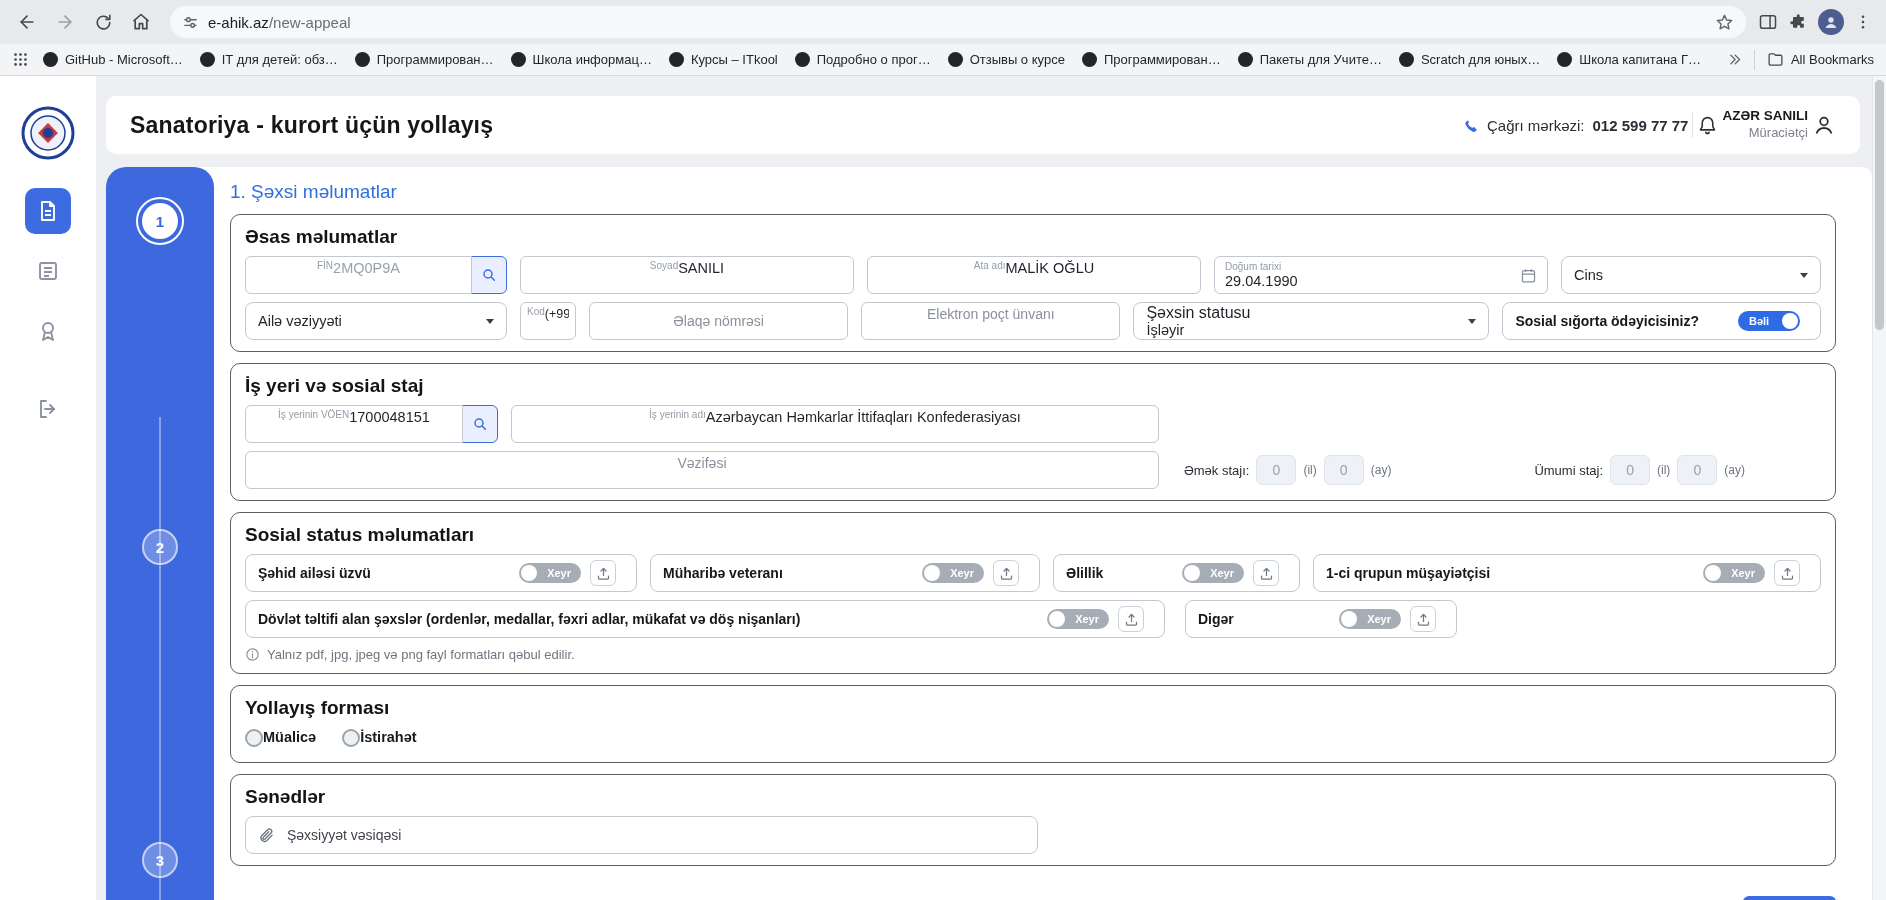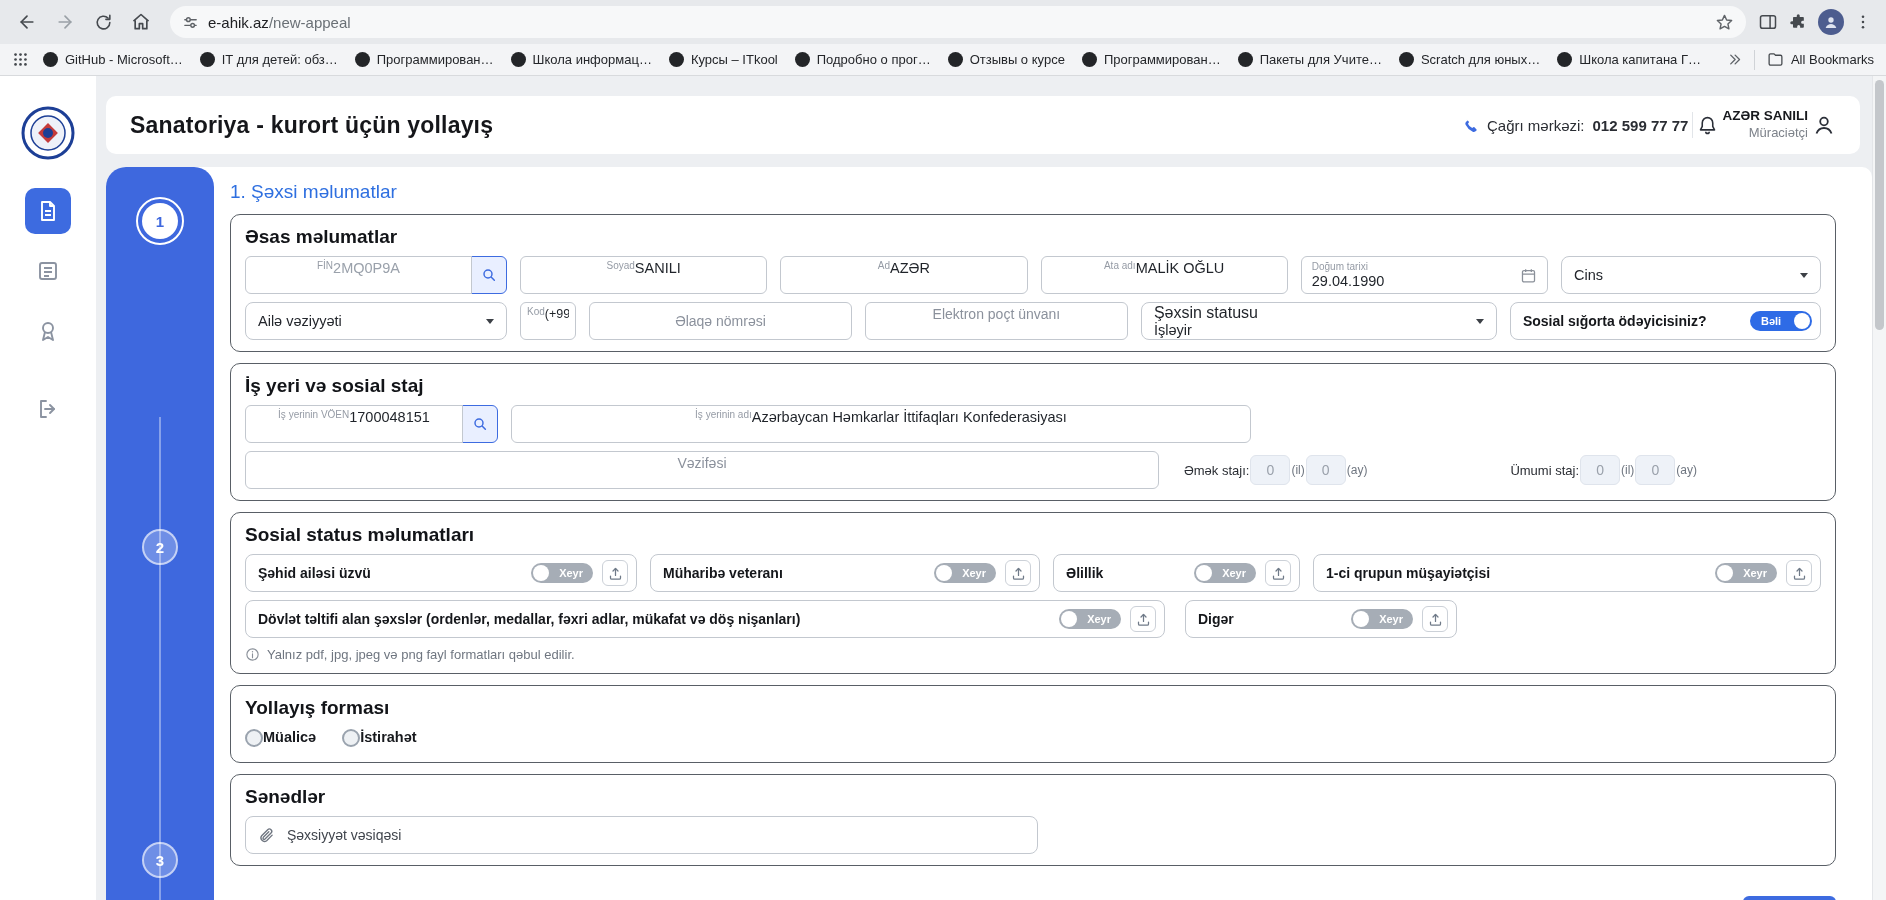--- a/index.html
+++ b/index.html
@@ -350,10 +350,6 @@
         <span class="val">SANILI</span>
       </div>
       <div class="fld" style="flex:1">
-        <span class="lbl">Ad</span>
-        <span class="val">AZƏR</span>
-      </div>
-      <div class="fld" style="flex:1">
         <span class="lbl">Ata adı</span>
         <span class="val">MALİK OĞLU</span>
       </div>

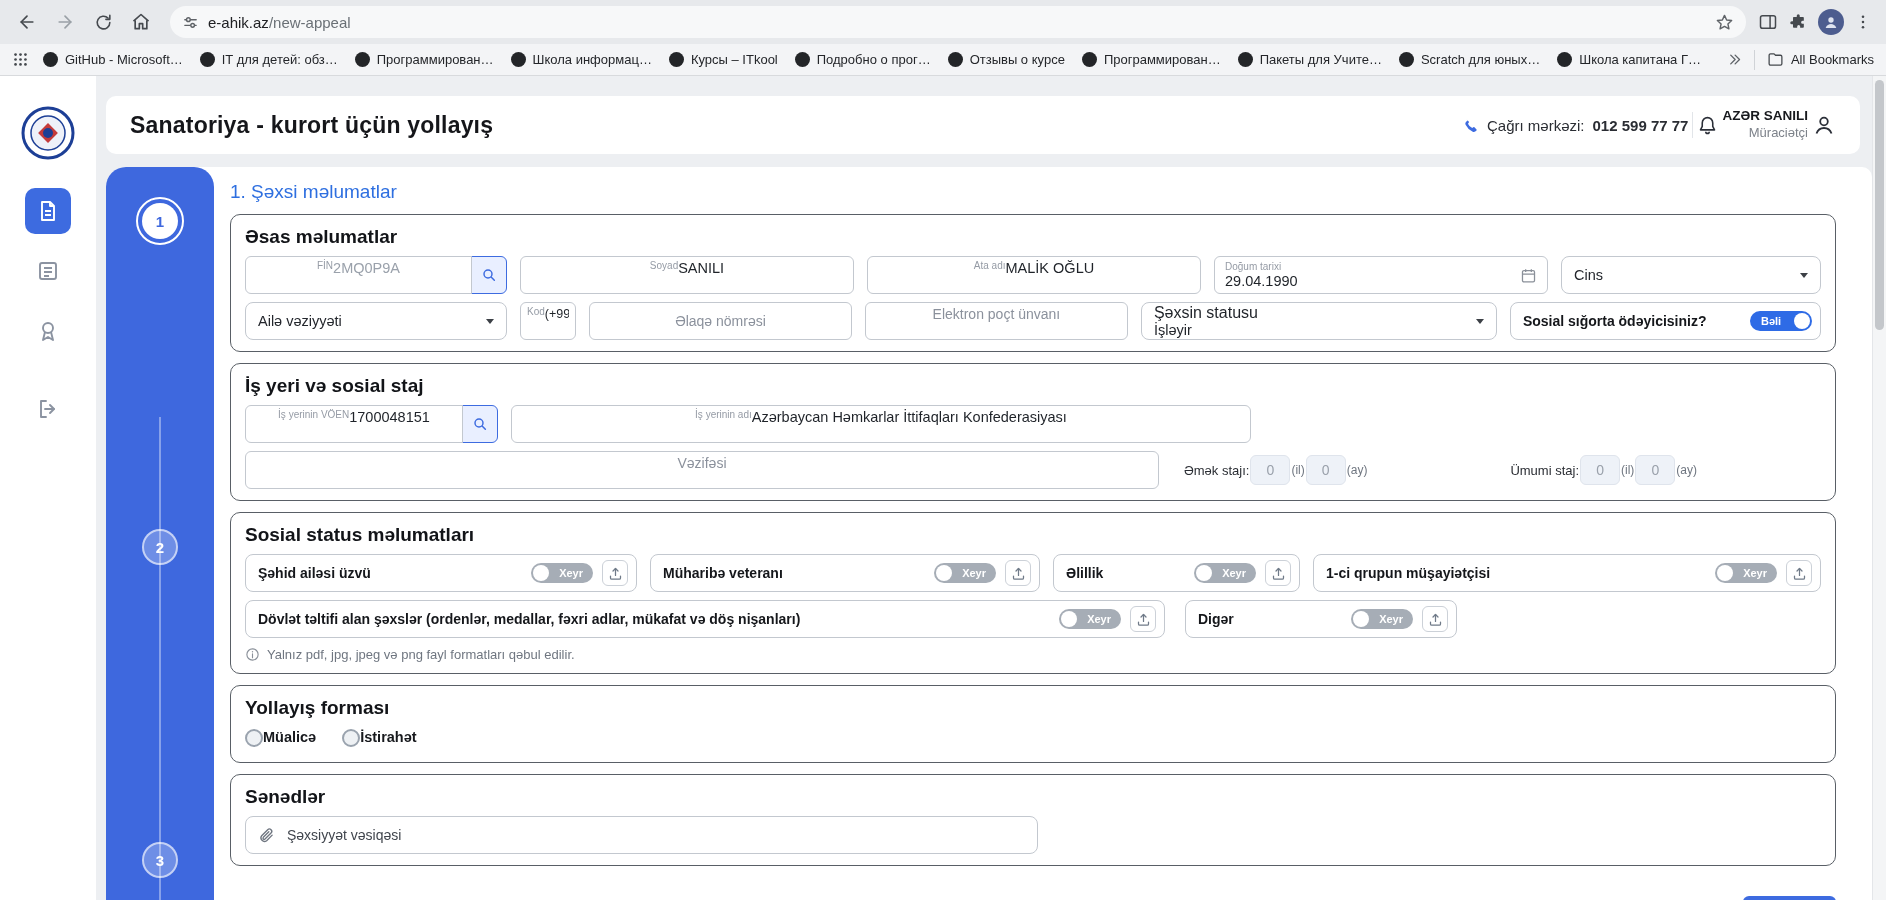--- a/index.html
+++ b/index.html
@@ -84,7 +84,7 @@
   .toggle.off{background:#a6adb6;width:62px;padding:0 10px 0 2px;justify-content:space-between}
 
   
-  .sbox{height:38px;border:1px solid #c3c8cf;border-radius:8px;display:flex;align-items:center;padding:0 8px 0 12px;gap:9px;min-width:0}
+  .sbox{height:38px;border:1px solid #c3c8cf;border-radius:8px;display:flex;align-items:center;padding:0 20px 0 12px;gap:9px;min-width:0}
   .sbox .slabel{font-size:14px;font-weight:bold;color:#15171b;flex:1;white-space:nowrap;overflow:hidden}
   .upbtn{width:26px;height:26px;border:1px solid #ccd1d8;border-radius:6px;display:flex;align-items:center;justify-content:center;flex:0 0 auto;background:#fff}
   .note{display:flex;align-items:center;gap:7px;margin-top:9px;font-size:13px;color:#6f7680}

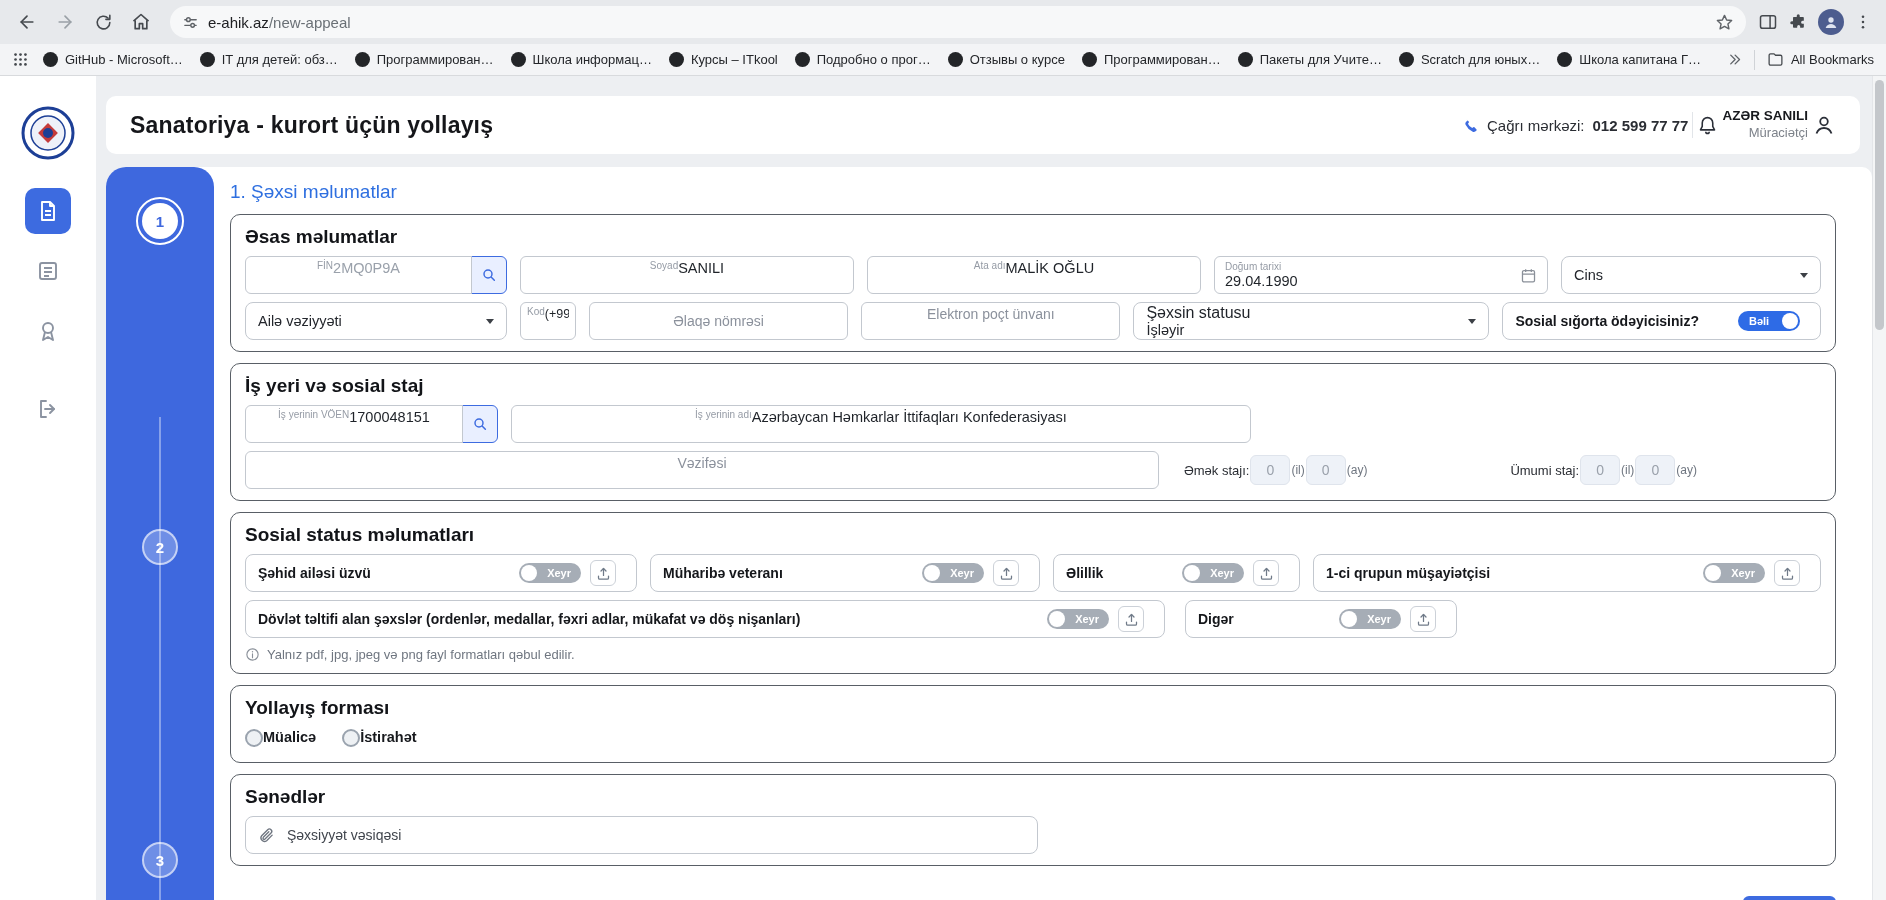--- a/index.html
+++ b/index.html
@@ -415,7 +415,7 @@
             </svg>
         </div>
       </div>
-      <div class="fld" style="width:740px;flex:0 0 auto">
+      <div class="fld" style="width:648px;flex:0 0 auto">
         <span class="lbl">İş yerinin adı</span>
         <span class="val">Azərbaycan Həmkarlar İttifaqları Konfederasiyası</span>
       </div>

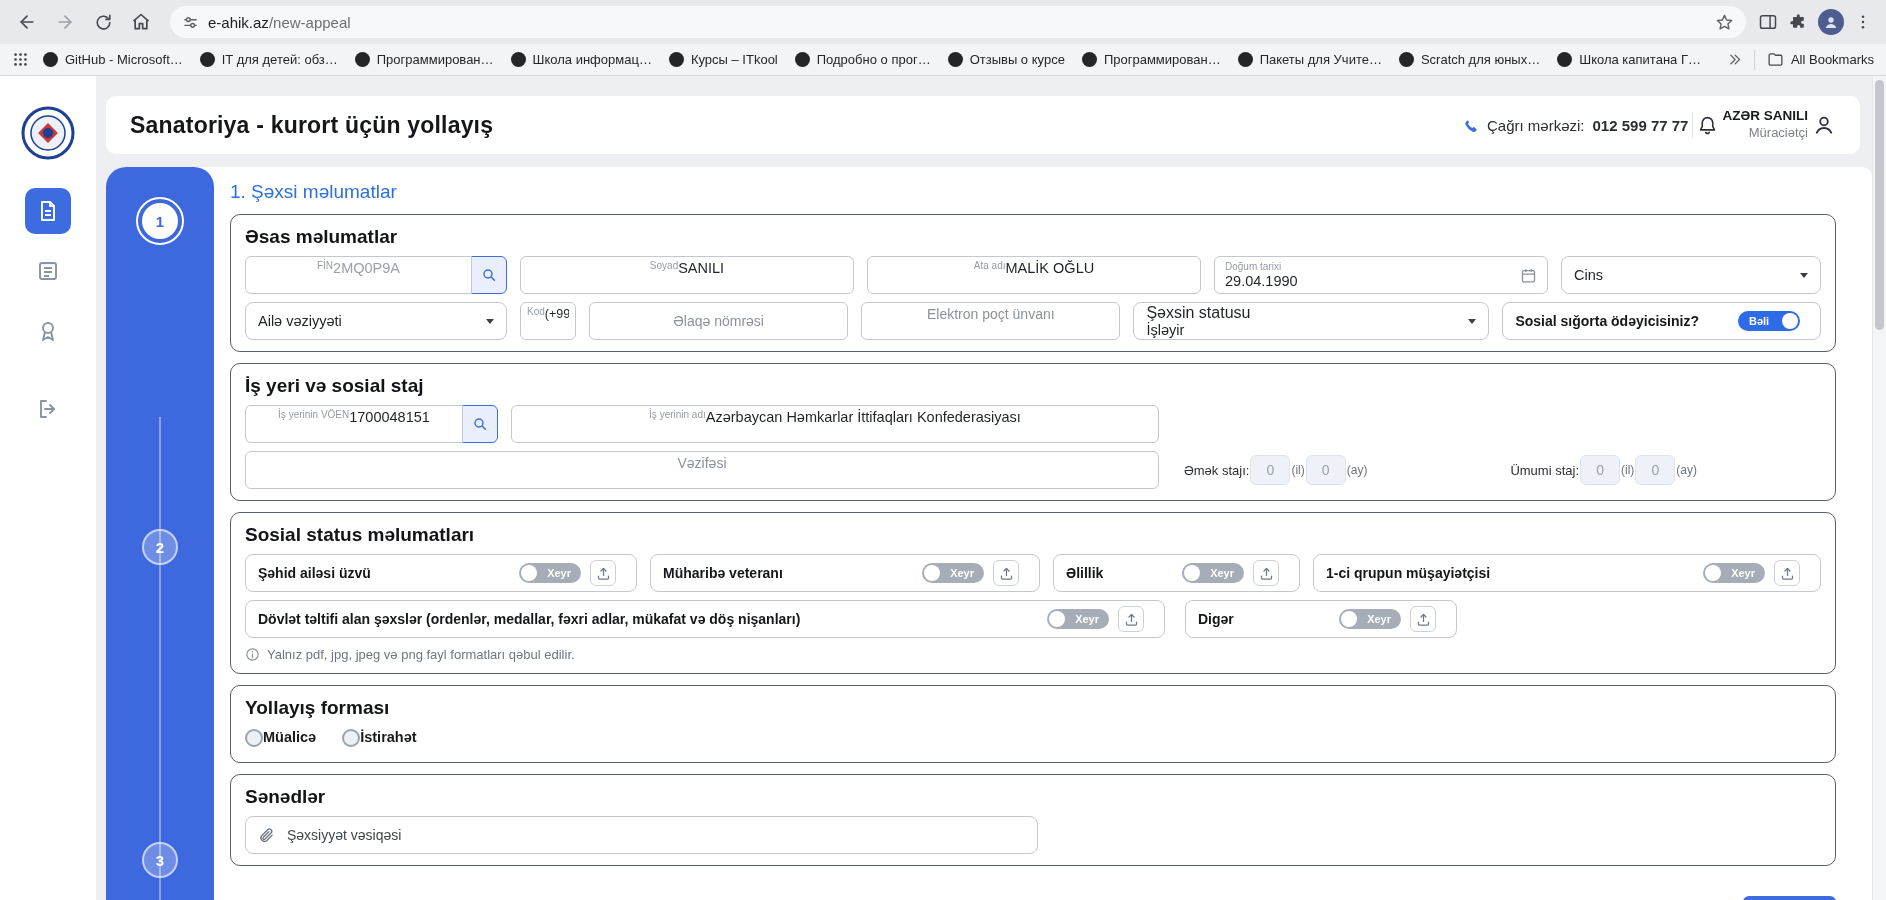--- a/index.html
+++ b/index.html
@@ -90,7 +90,7 @@
   .note{display:flex;align-items:center;gap:7px;margin-top:9px;font-size:13px;color:#6f7680}
 
   
-  .staj{display:flex;align-items:center;gap:1px;flex:0 0 auto}
+  .staj{display:flex;align-items:center;gap:7px;flex:0 0 auto}
   .staj-lbl{font-size:13px;color:#2a2d33;white-space:nowrap}
   .staj-num{width:40px;height:30px;background:#eef2f8;border:1px solid #dfe4ec;border-radius:6px;color:#9aa1ab;font-size:14px;display:flex;align-items:center;justify-content:center}
   .staj-suf{font-size:12px;color:#6f7680}

